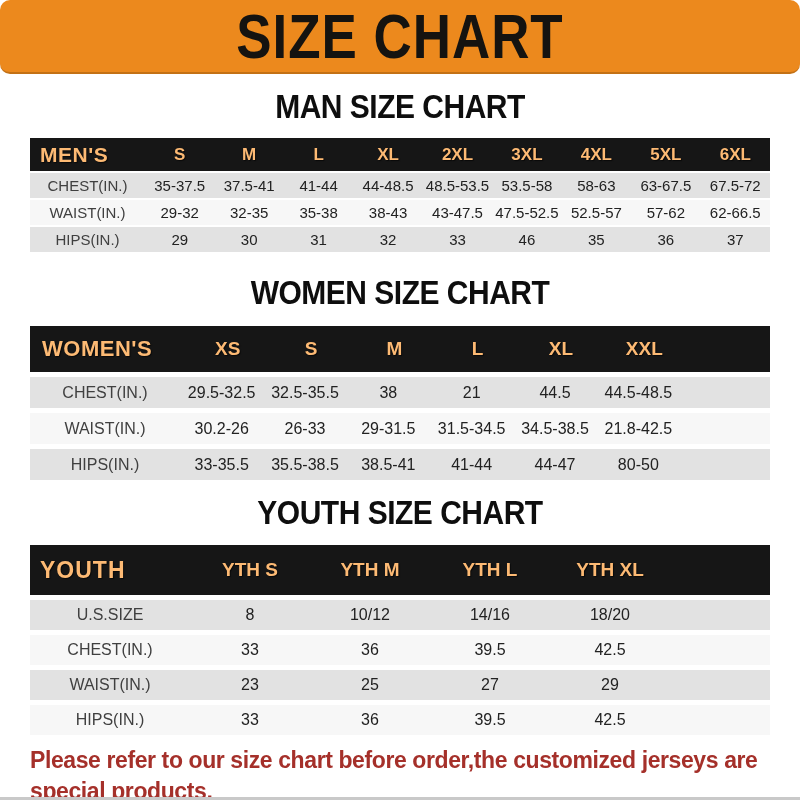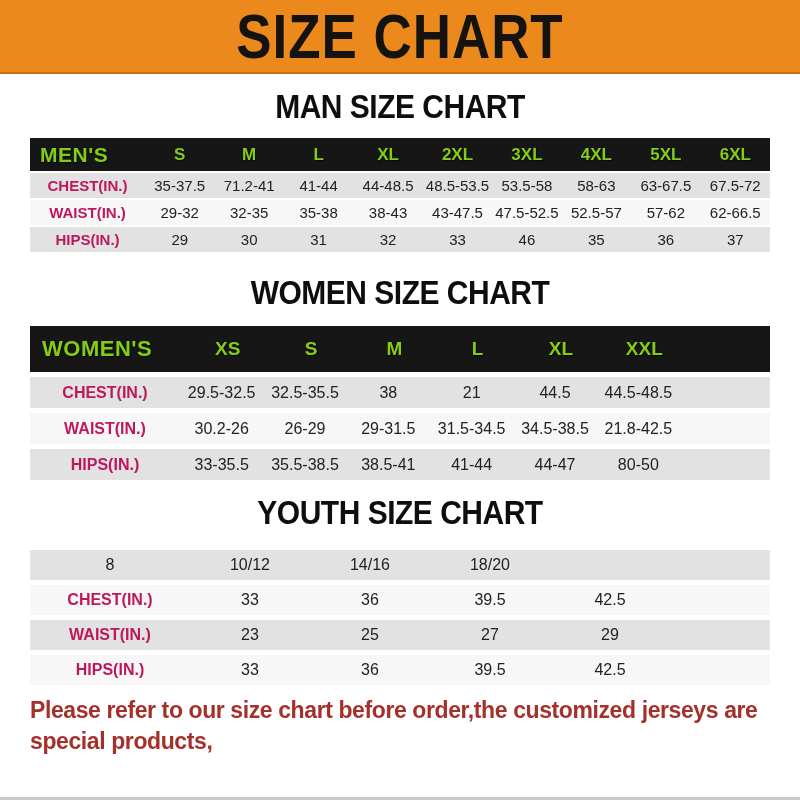--- a/index.html
+++ b/index.html
@@ -20,6 +20,7 @@
     height:72px;background:var(--banner-bg);
     display:flex;align-items:center;justify-content:center;
     border-bottom:2px solid rgba(120,70,10,.35);
+    border-radius:10px;
   }
   .banner h1{
     margin:0;color:#151310;font-size:54px;font-weight:bold;

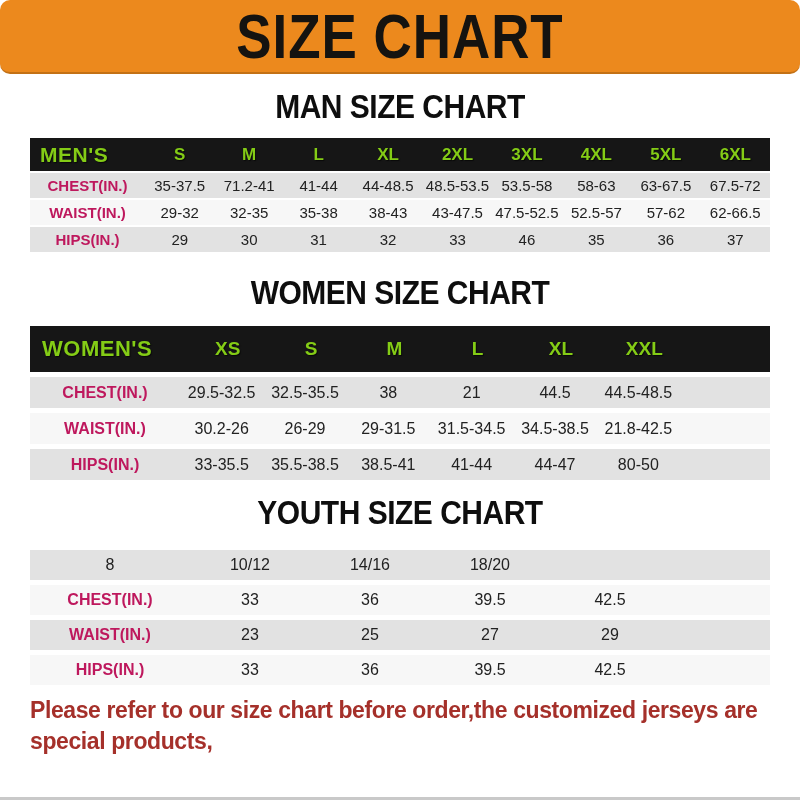--- a/index.html
+++ b/index.html
@@ -39,7 +39,7 @@
   
   .tbl{width:740px;margin:0 auto;}
   .tbl-header{
-    display:grid;align-items:center;background:var(--bar-bg);color:#84cc16;
+    display:grid;align-items:center;background:var(--bar-bg);color:#fdba74;
   }
   .hcell{
     text-align:center;font-weight:bold;white-space:nowrap;

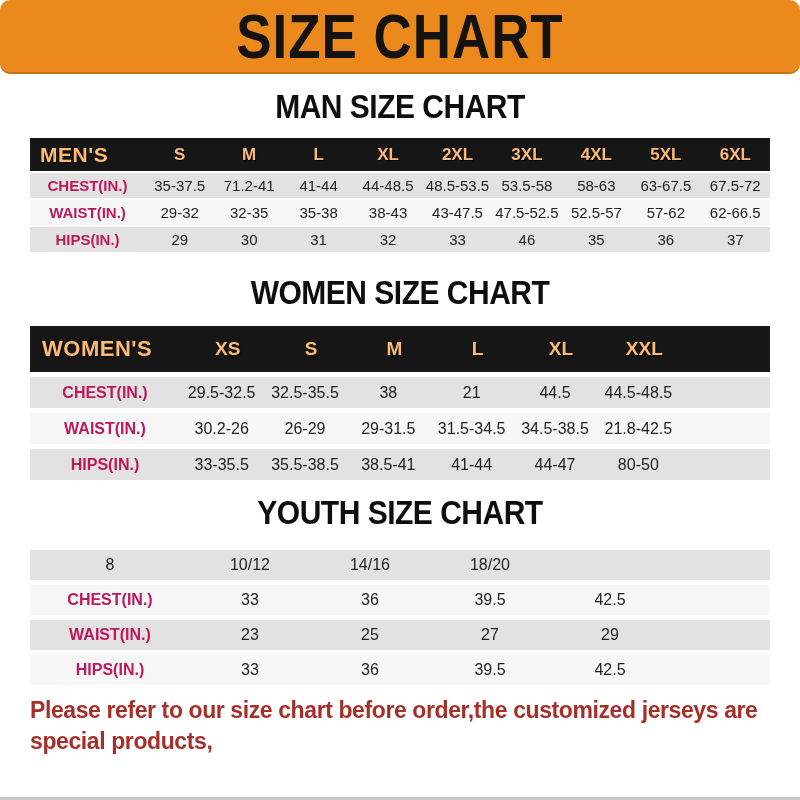--- a/index.html
+++ b/index.html
@@ -50,7 +50,7 @@
   .row-even{background:var(--row-even);}
   .row-odd{background:var(--row-odd);}
   .cell{text-align:center;color:#222222;white-space:nowrap;}
-  .row-label{font-weight:bold;color:#be185d;}
+  .row-label{font-weight:normal;color:#404040;}
   
   .s0 .tbl-header{height:33px;}
   .s0 .hcell{font-size:17px;}

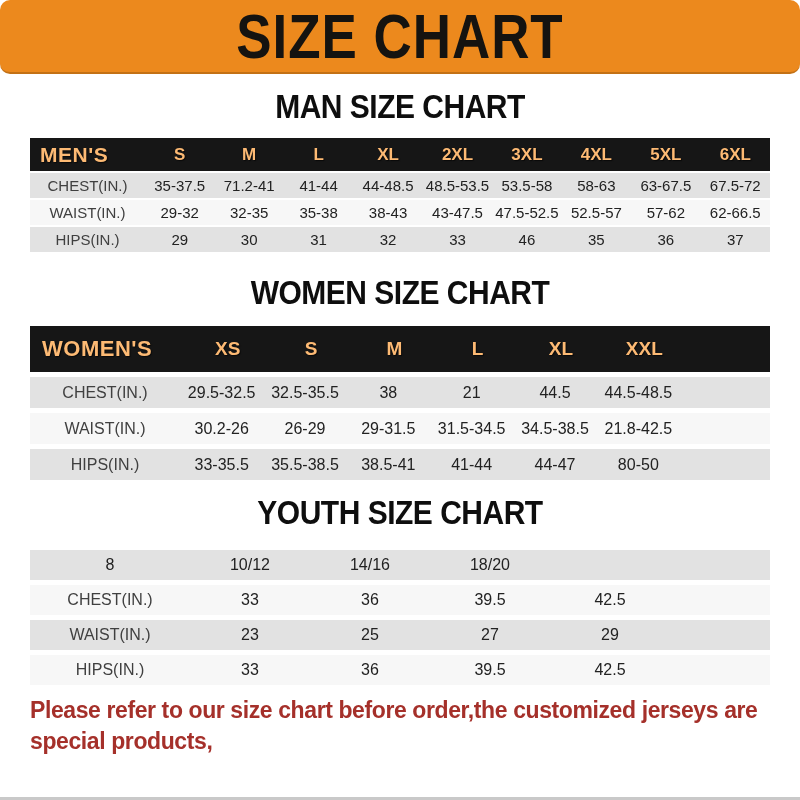--- a/index.html
+++ b/index.html
@@ -110,7 +110,7 @@
             <div class="tbl-row row-even" style="grid-template-columns: 115px repeat(9, 1fr);">
               <div class="cell row-label">CHEST(IN.)</div>
               <div class="cell">35-37.5</div>
-              <div class="cell">71.2-41</div>
+              <div class="cell">37.5-41</div>
               <div class="cell">41-44</div>
               <div class="cell">44-48.5</div>
               <div class="cell">48.5-53.5</div>

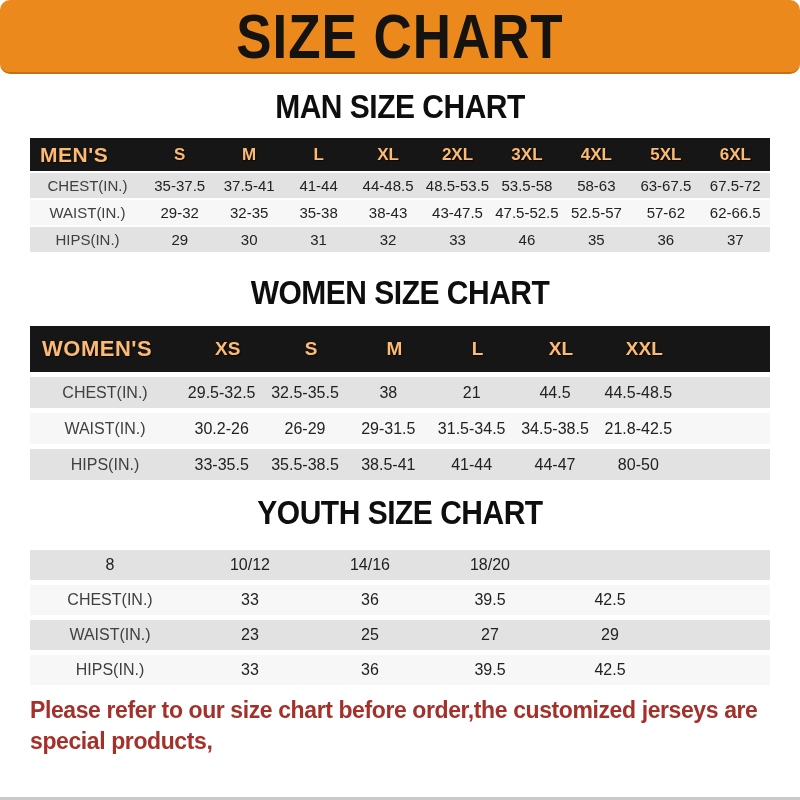--- a/index.html
+++ b/index.html
@@ -174,7 +174,7 @@
             <div class="tbl-row row-odd" style="grid-template-columns: 150px repeat(6, 1fr) 90px;">
               <div class="cell row-label">WAIST(IN.)</div>
               <div class="cell">30.2-26</div>
-              <div class="cell">26-29</div>
+              <div class="cell">26-33</div>
               <div class="cell">29-31.5</div>
               <div class="cell">31.5-34.5</div>
               <div class="cell">34.5-38.5</div>

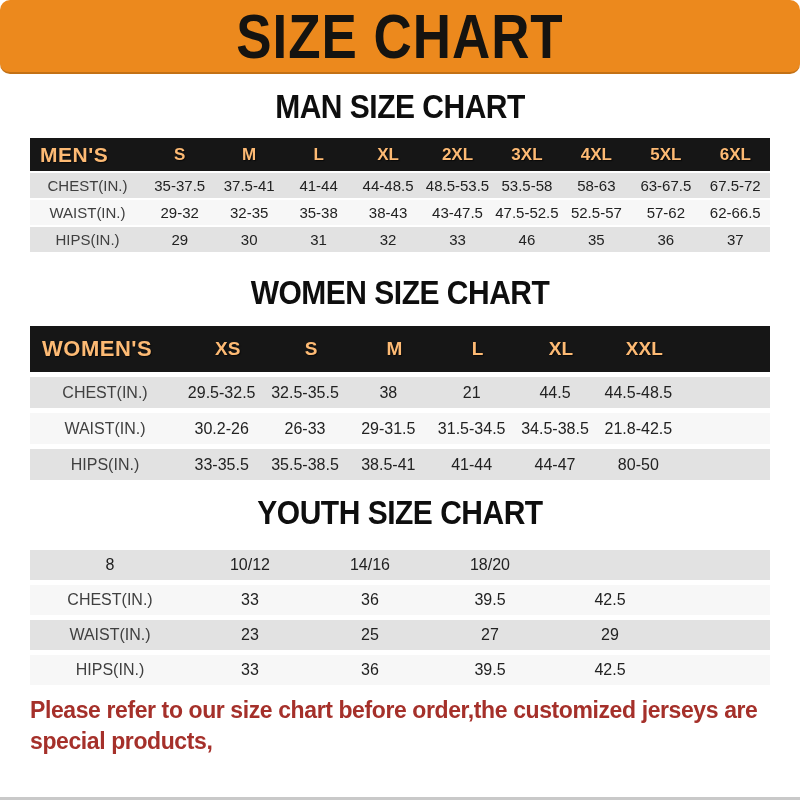--- a/index.html
+++ b/index.html
@@ -198,6 +198,14 @@
     <section class="size-section s2">
       <h2 class="section-heading hd3">YOUTH SIZE CHART</h2>
       <div class="tbl">
+        <div class="tbl-header" style="grid-template-columns: 160px repeat(4, 1fr) 100px;">
+            <div class="hcell label-cell">YOUTH</div>
+            <div class="hcell">YTH S</div>
+            <div class="hcell">YTH M</div>
+            <div class="hcell">YTH L</div>
+            <div class="hcell">YTH XL</div>
+            <div class="hcell"></div>
+          </div>
         <div class="tbl-body">
             <div class="tbl-row row-even" style="grid-template-columns: 160px repeat(4, 1fr) 100px;">
               <div class="cell">8</div>

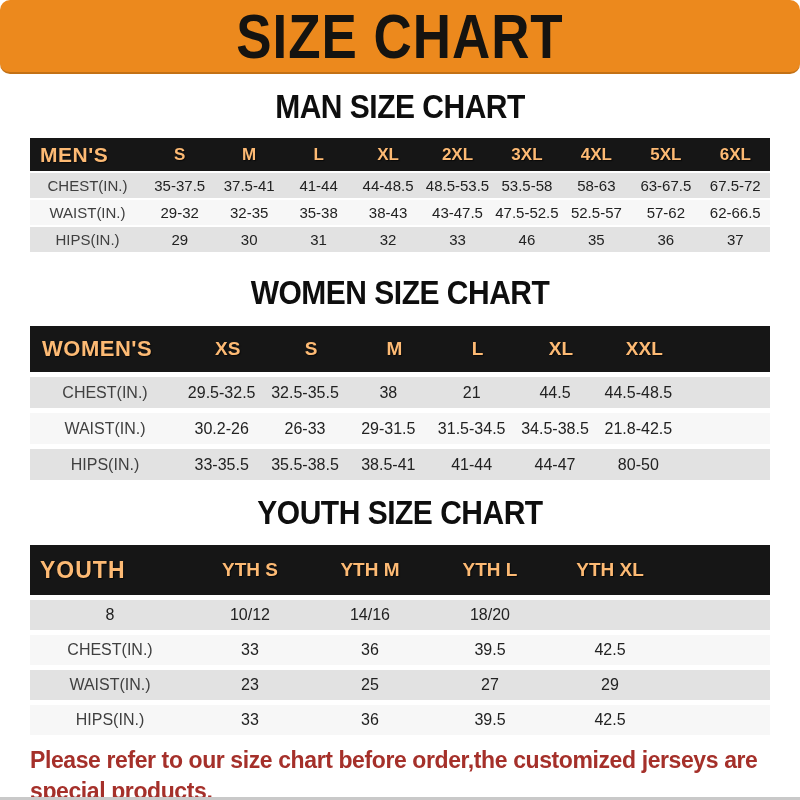--- a/index.html
+++ b/index.html
@@ -208,6 +208,7 @@
           </div>
         <div class="tbl-body">
             <div class="tbl-row row-even" style="grid-template-columns: 160px repeat(4, 1fr) 100px;">
+              <div class="cell row-label">U.S.SIZE</div>
               <div class="cell">8</div>
               <div class="cell">10/12</div>
               <div class="cell">14/16</div>

